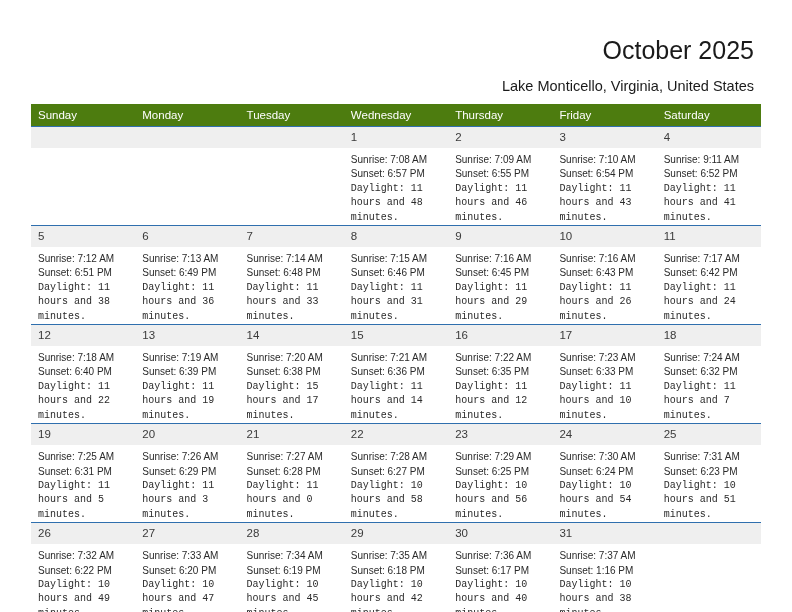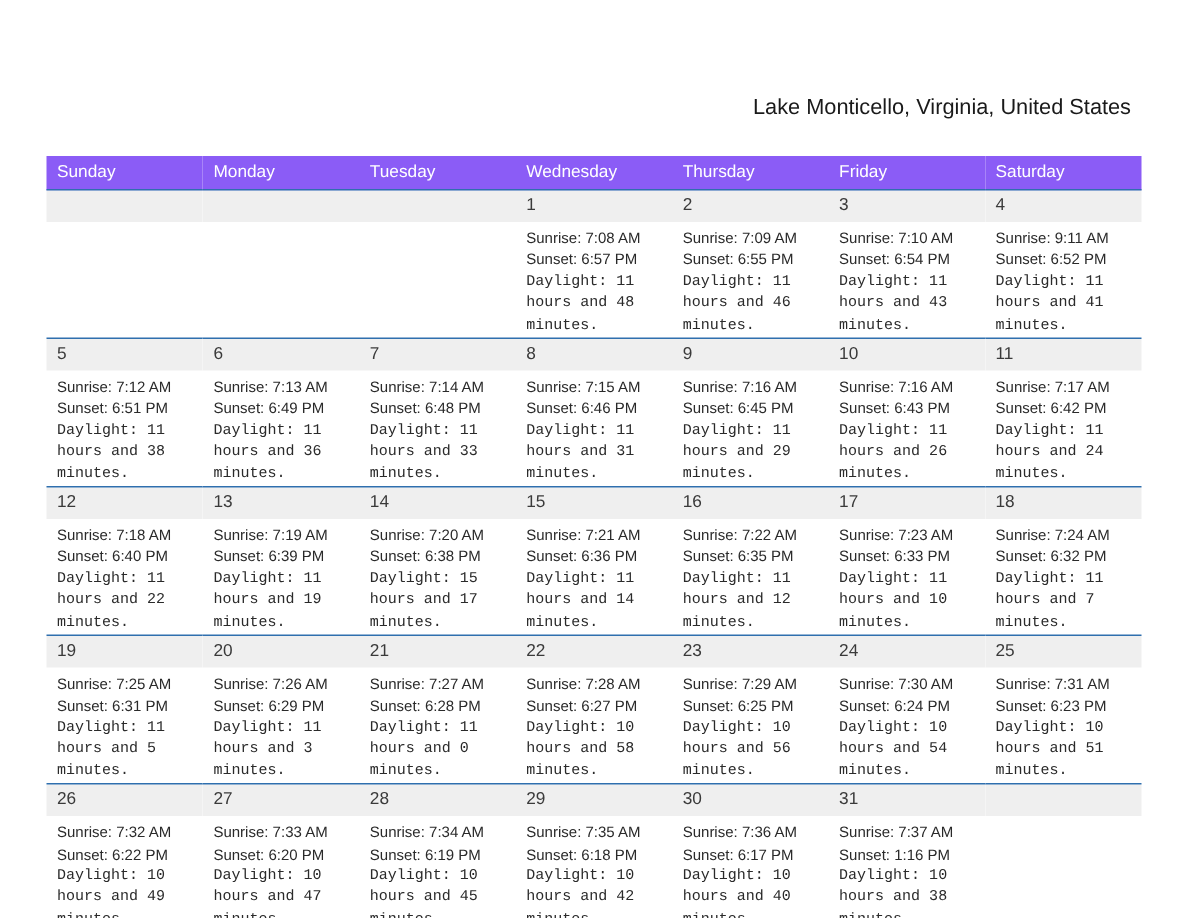--- a/index.html
+++ b/index.html
@@ -144,6 +144,7 @@
   <div class="header">
 
 
+    <div class="title">October 2025</div>
     <div class="subtitle">Lake Monticello, Virginia, United States</div>
 
   </div>

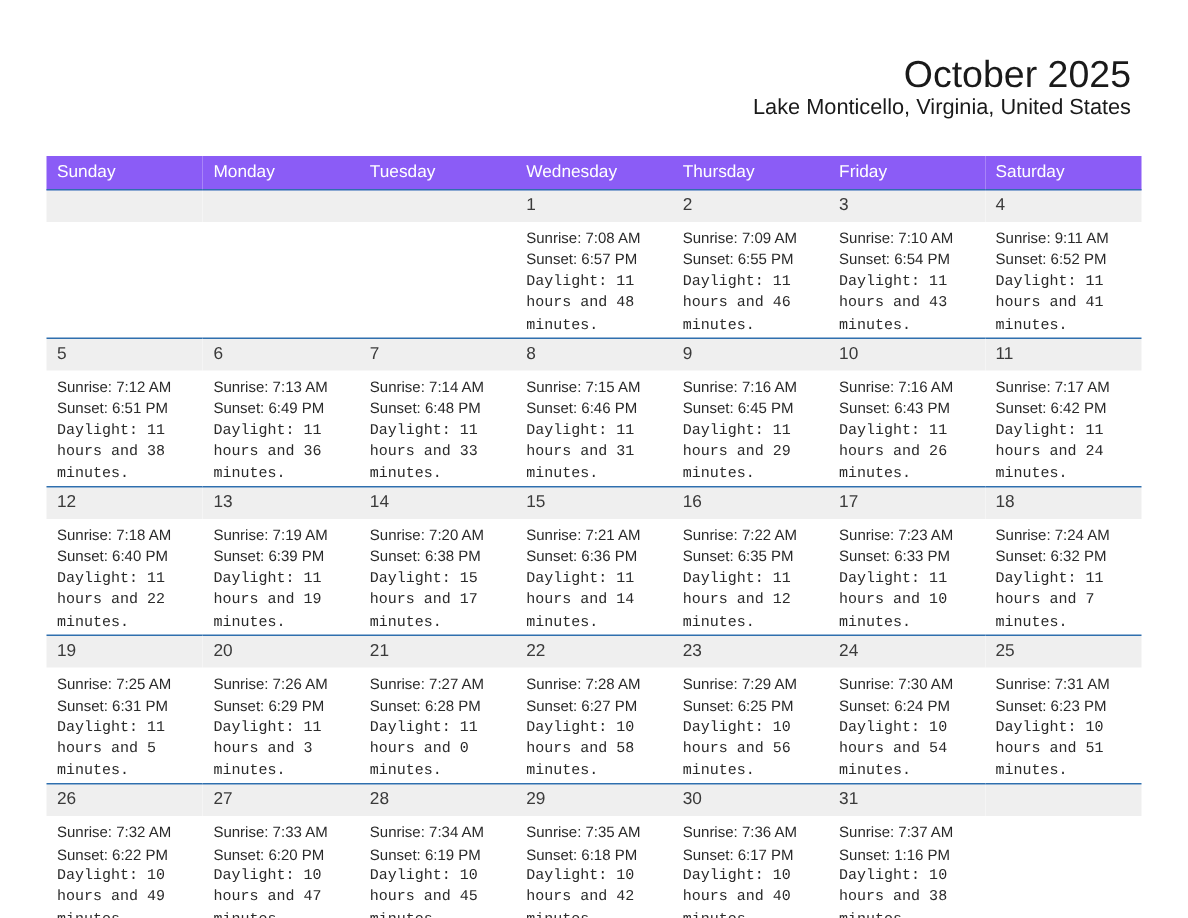--- a/index.html
+++ b/index.html
@@ -77,7 +77,7 @@
   .subtitle {
     position: absolute;
     right: 38px;
-    top: 64px;
+    top: 78px;
     font-size: 14.5px;
     color: #1a1a1a;
     white-space: nowrap;

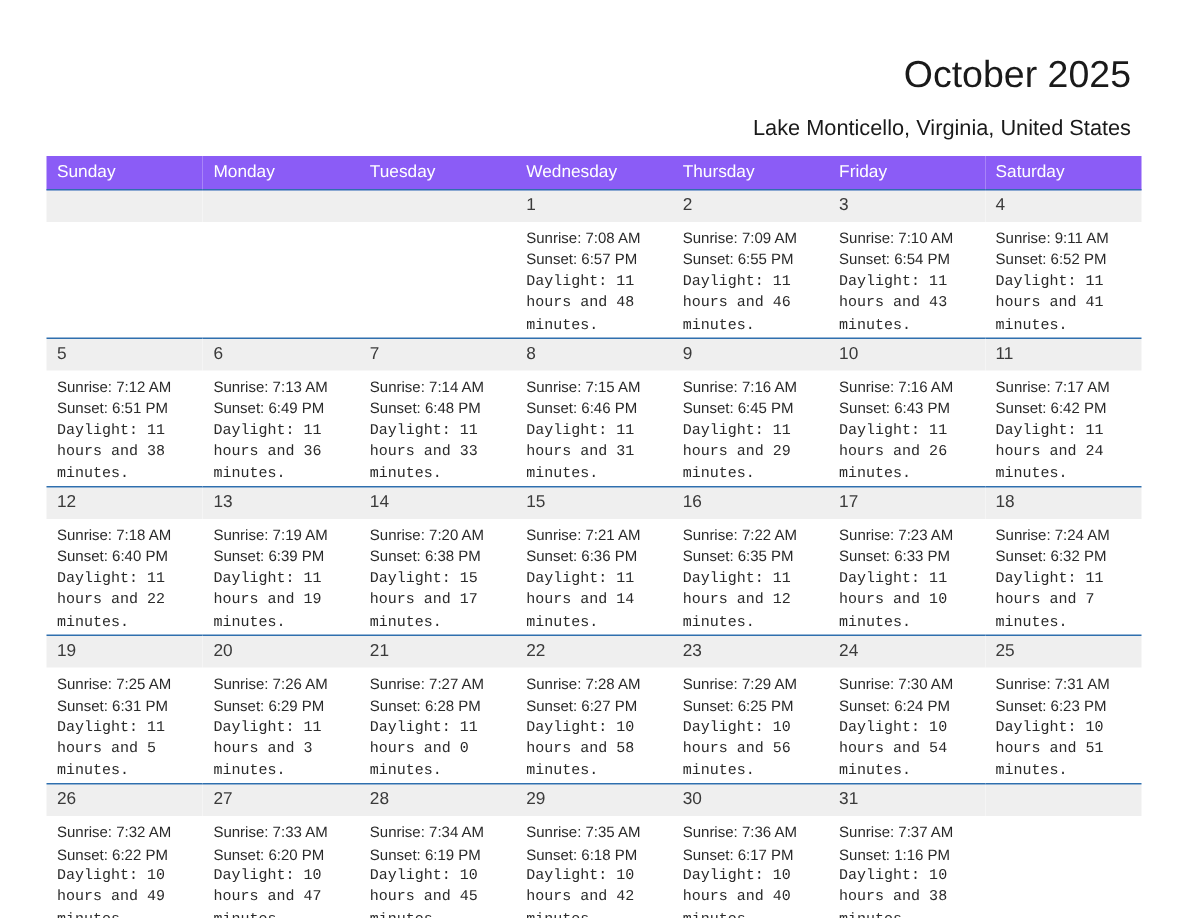--- a/index.html
+++ b/index.html
@@ -93,7 +93,7 @@
     table-layout: fixed;
   }
   .calendar th {
-    background: #8b5cf6;
+    background: #4d7c0f;
     color: #ffffff;
     font-size: 11.5px;
     font-weight: normal;

